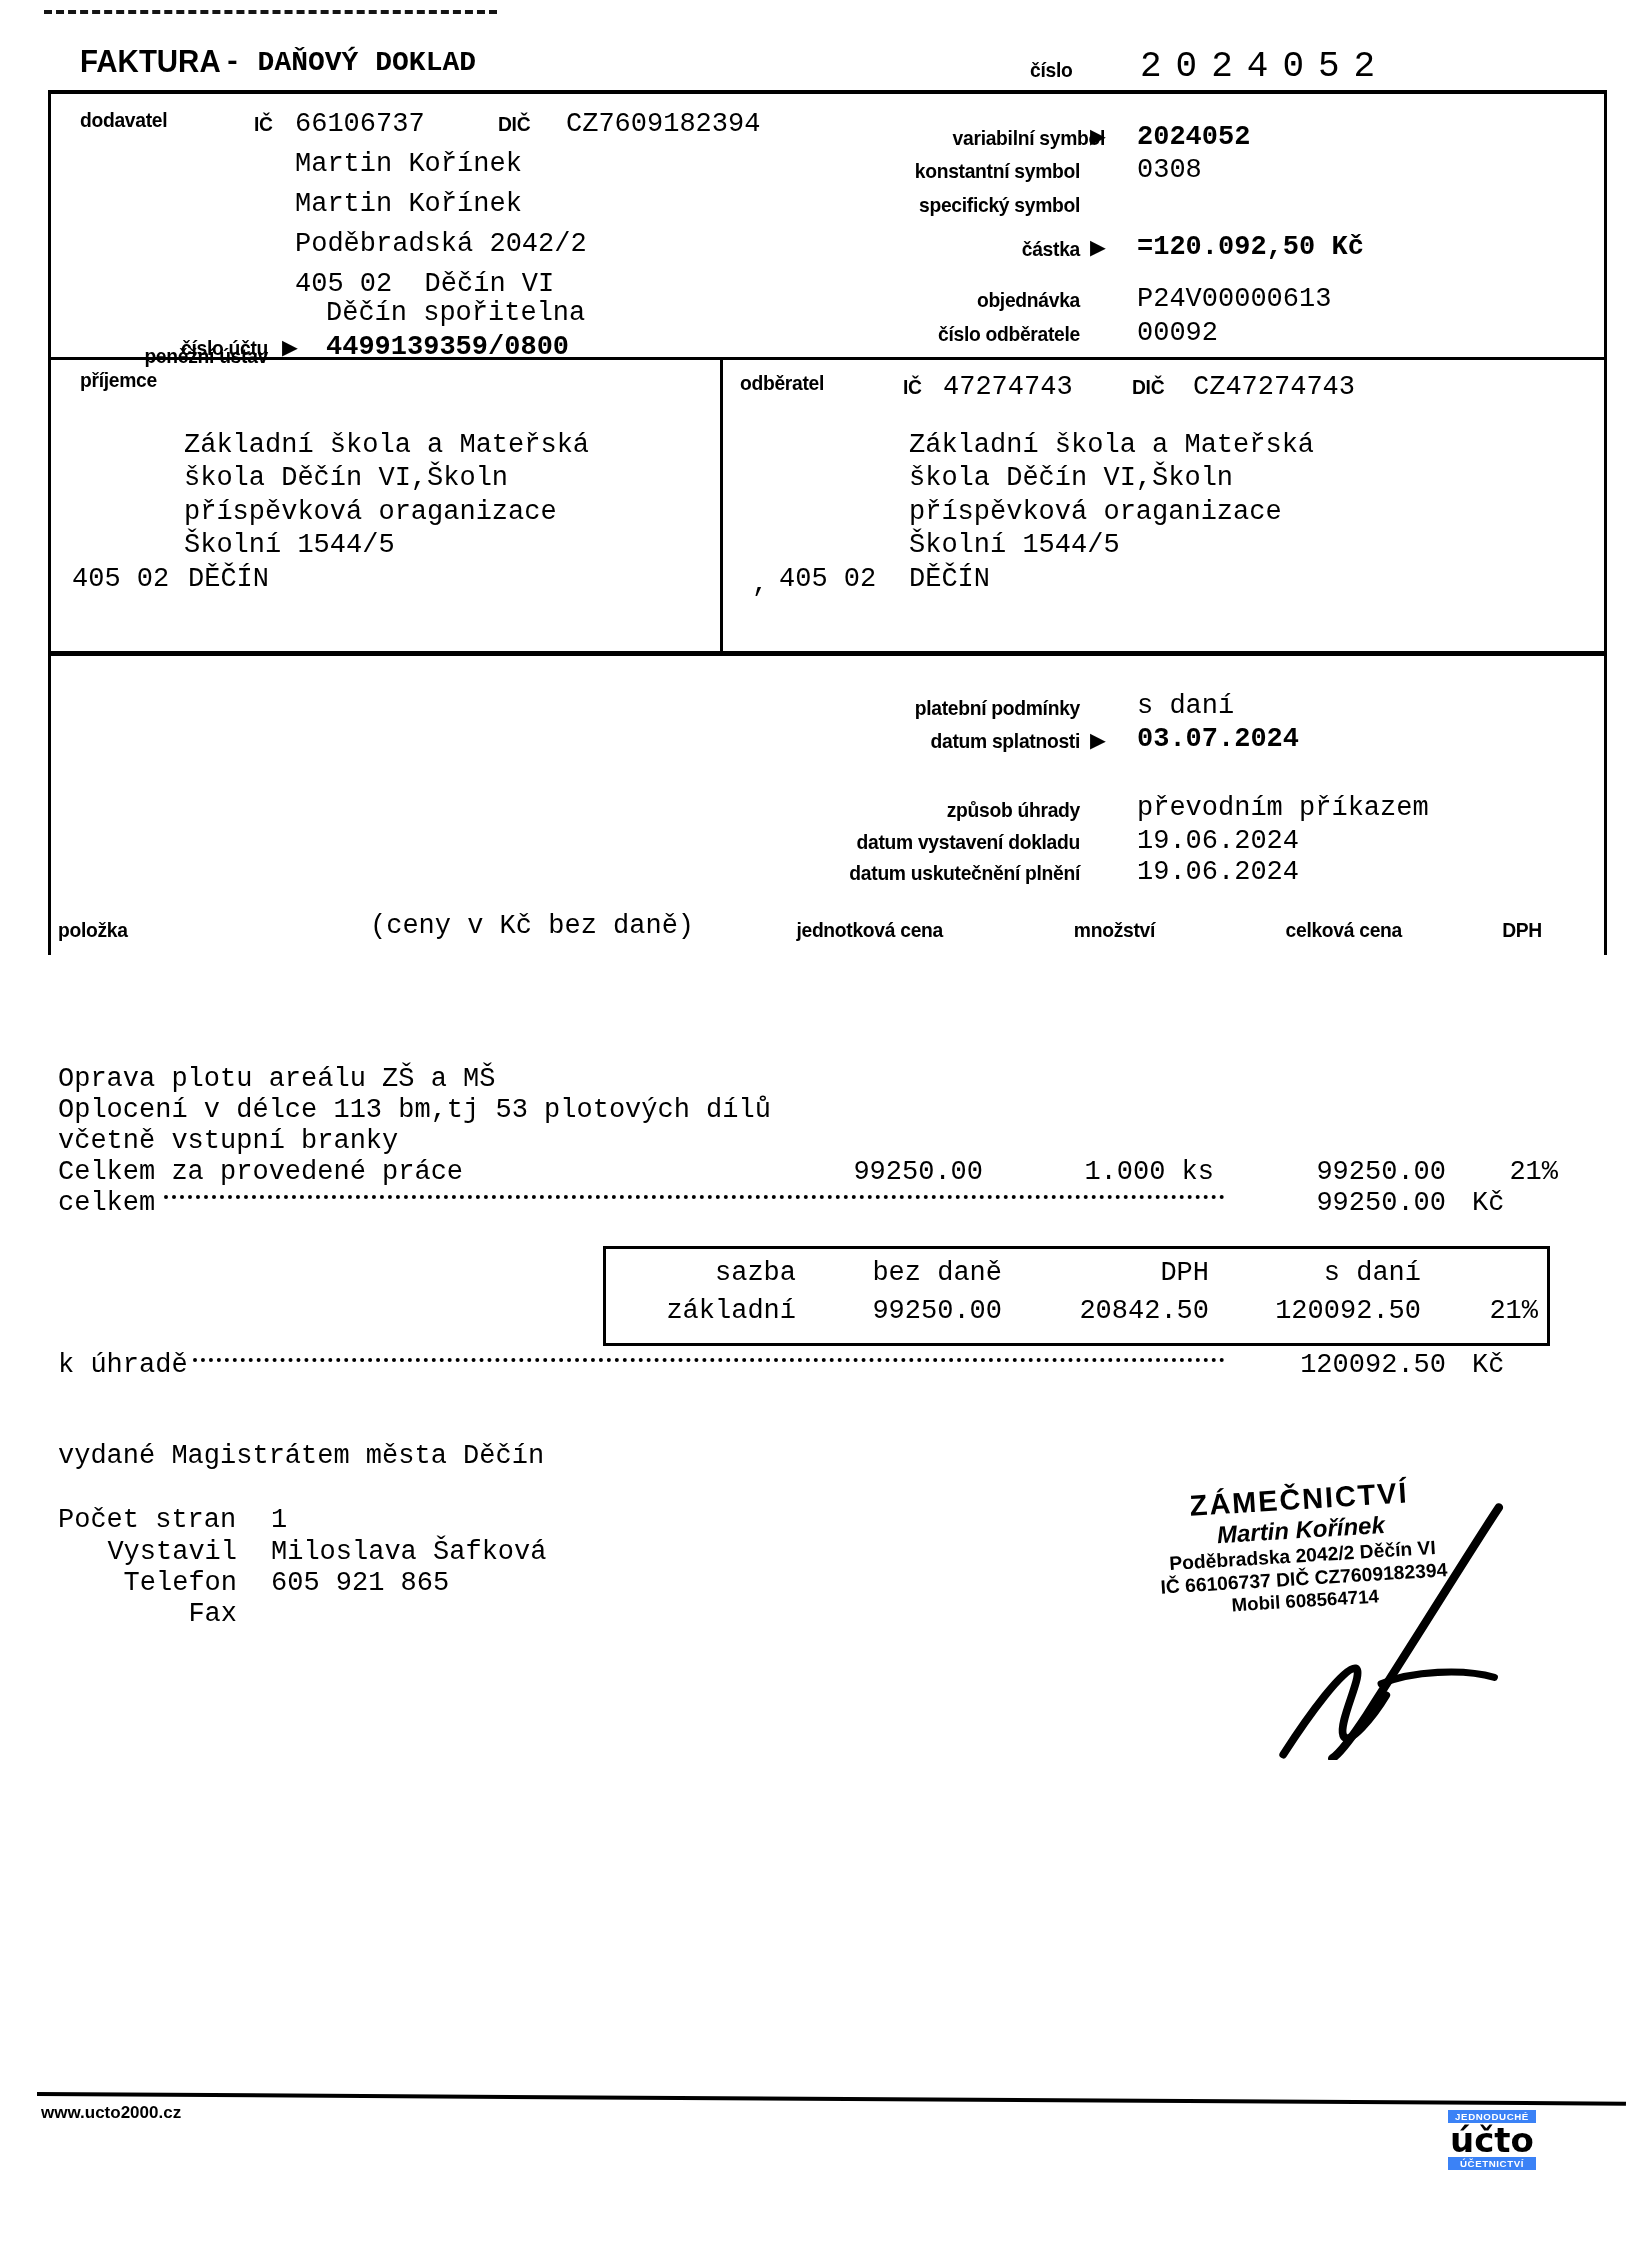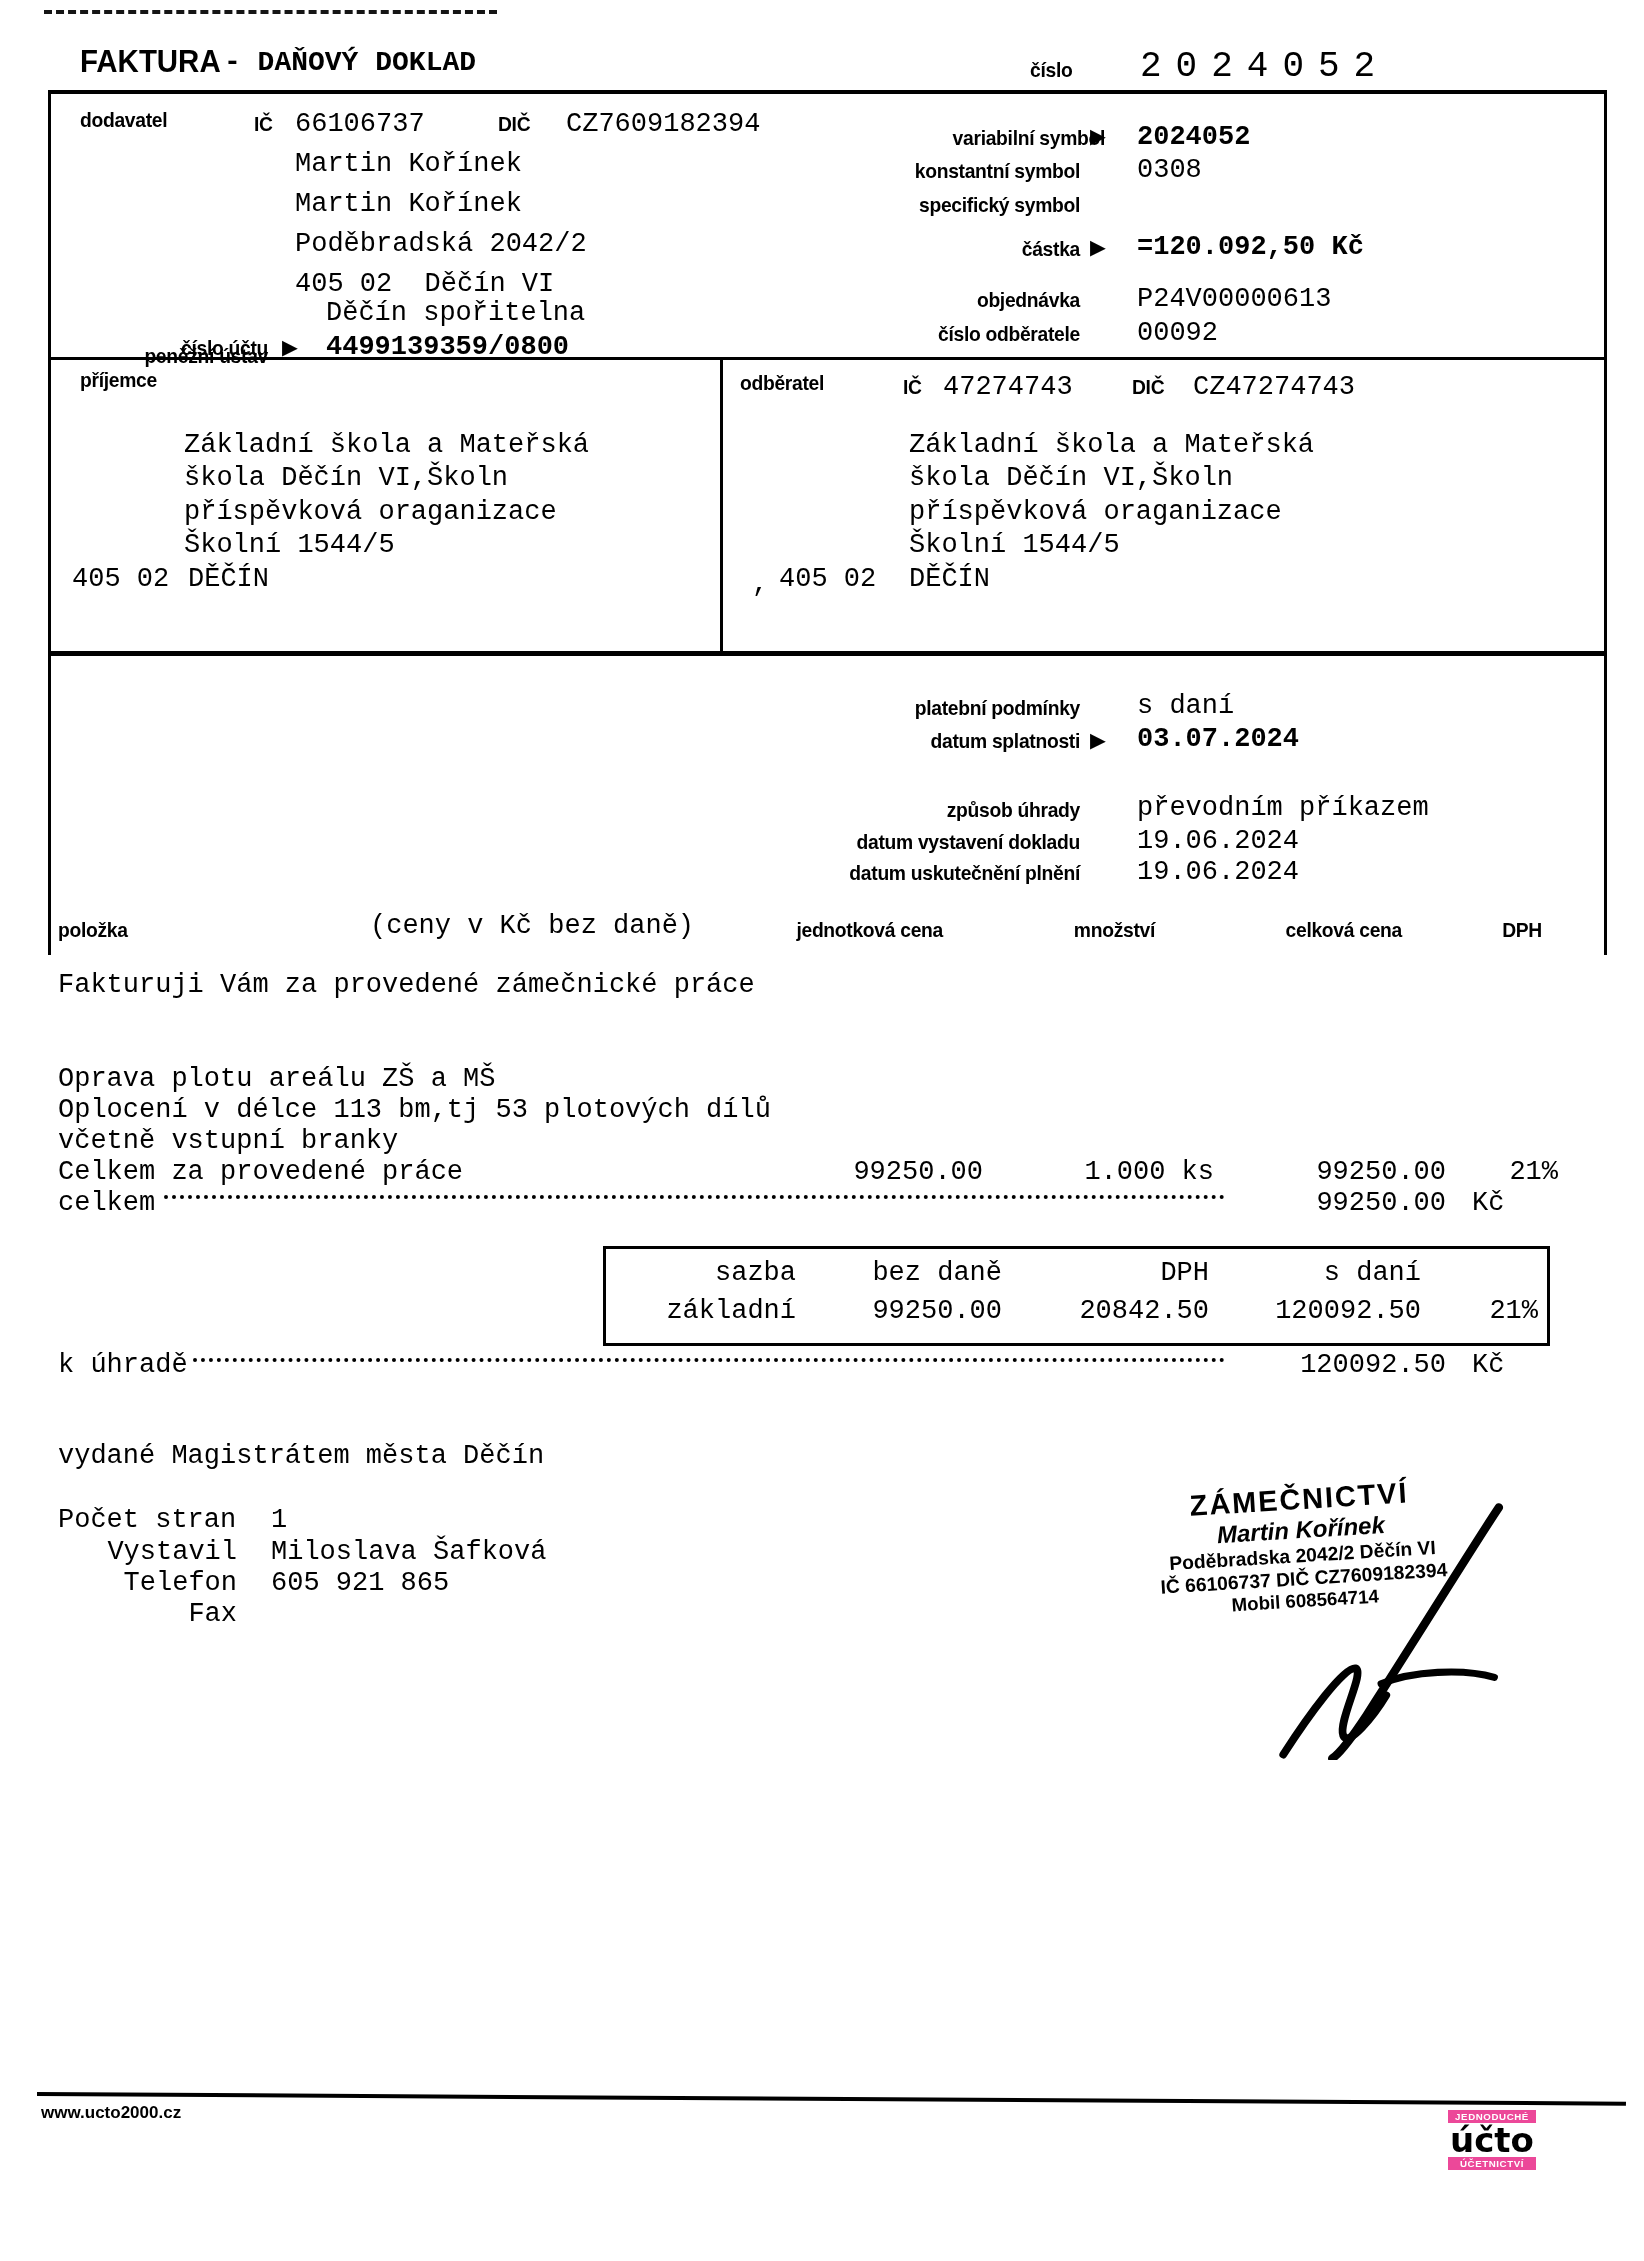--- a/index.html
+++ b/index.html
@@ -121,7 +121,6 @@
   <div class="abs l lr" style="left:1215px;top:921px;width:187px;">celková cena</div>
   <div class="abs l lr" style="left:1478px;top:921px;width:64px;">DPH</div>
 
-  <div class="abs t" style="left:58px;top:971px;">Fakturuji Vám za provedené zámečnické práce</div>
   <div class="abs t" style="left:58px;top:1065px;">Oprava plotu areálu ZŠ a MŠ</div>
   <div class="abs t" style="left:58px;top:1096px;">Oplocení v délce 113 bm,tj 53 plotových dílů</div>
   <div class="abs t" style="left:58px;top:1127px;">včetně vstupní branky</div>

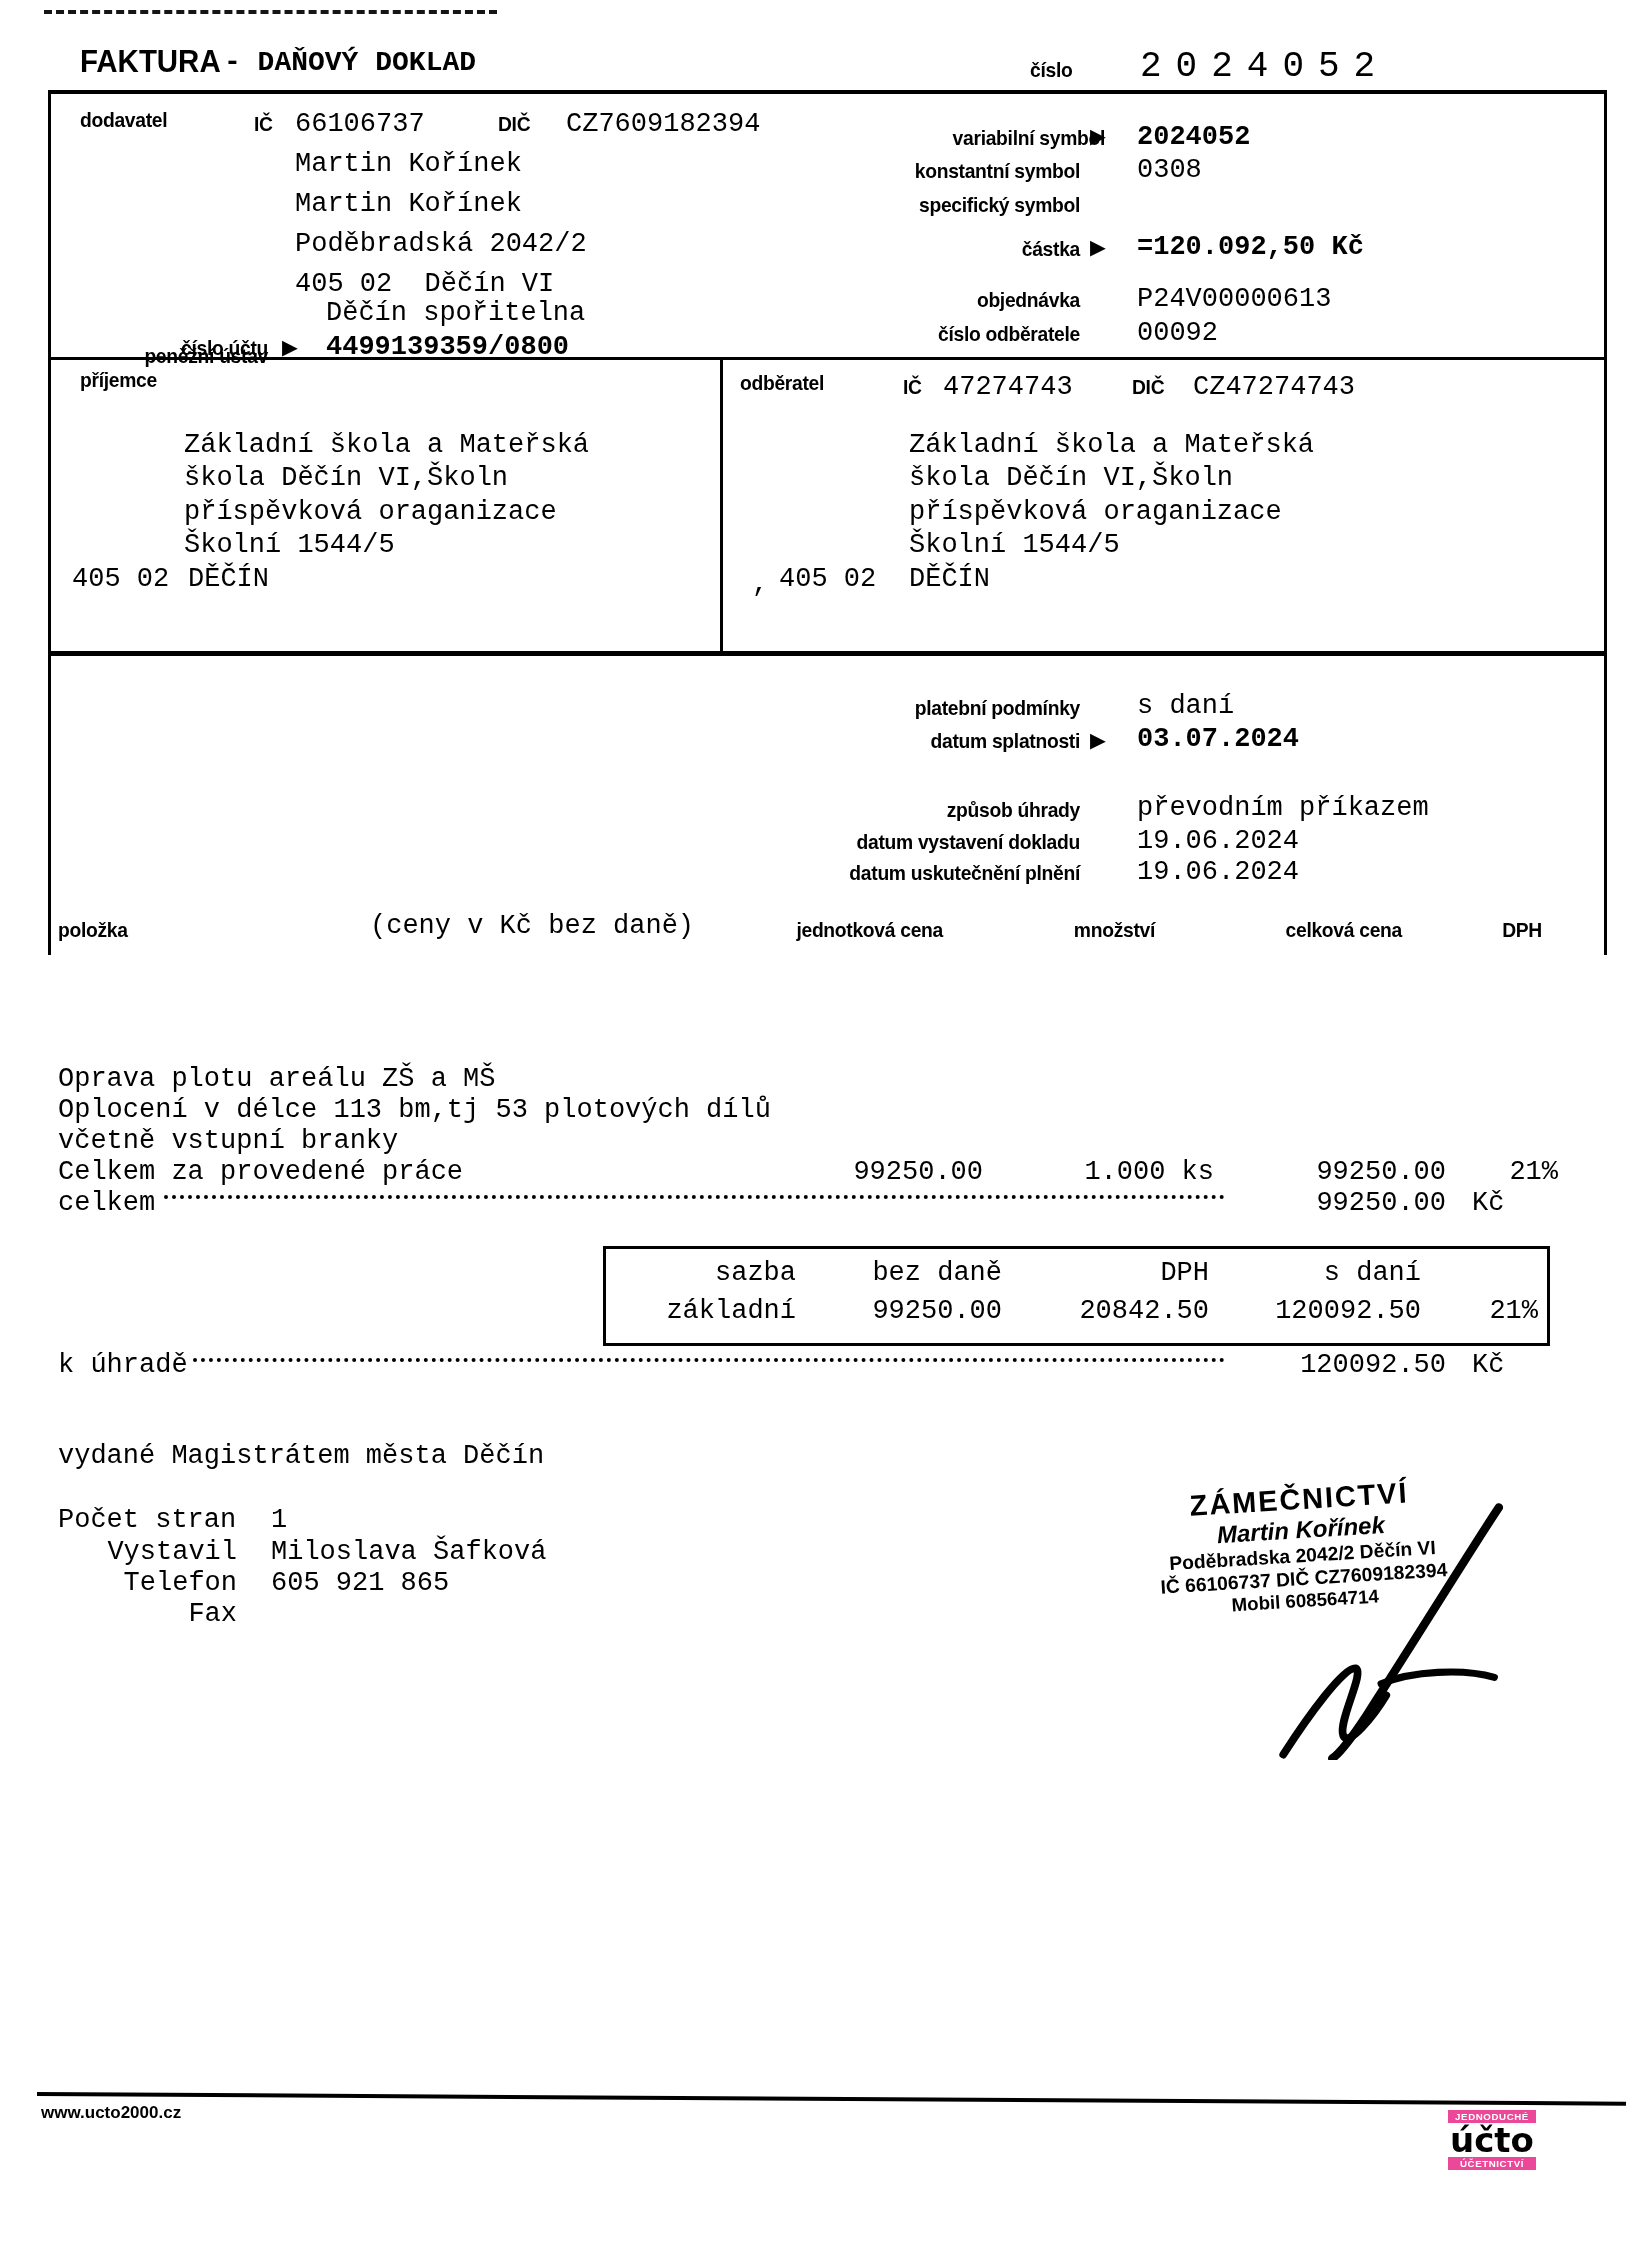--- a/index.html
+++ b/index.html
@@ -25,7 +25,7 @@
   .stamp .s3{font-family:"Liberation Sans",sans-serif;font-weight:bold;font-size:19.3px;line-height:1.2;}
   .stamp .s5{font-family:"Liberation Sans",sans-serif;font-weight:bold;font-size:18.7px;line-height:1.2;}
   .logo{position:absolute;width:88px;text-align:center;}
-  .logo .bar{background:#ec4899;color:#fff;font-family:"Liberation Sans",sans-serif;font-weight:bold;
+  .logo .bar{background:#3b82f6;color:#fff;font-family:"Liberation Sans",sans-serif;font-weight:bold;
              font-size:9.7px;letter-spacing:0.6px;padding:1.9px 1.3px;line-height:1;}
   .logo .main{font-family:"DejaVu Sans",sans-serif;font-weight:bold;font-size:34px;line-height:0.95;margin:0.6px 0;}
   .url{font-family:"Liberation Sans",sans-serif;font-weight:bold;font-size:17px;}

